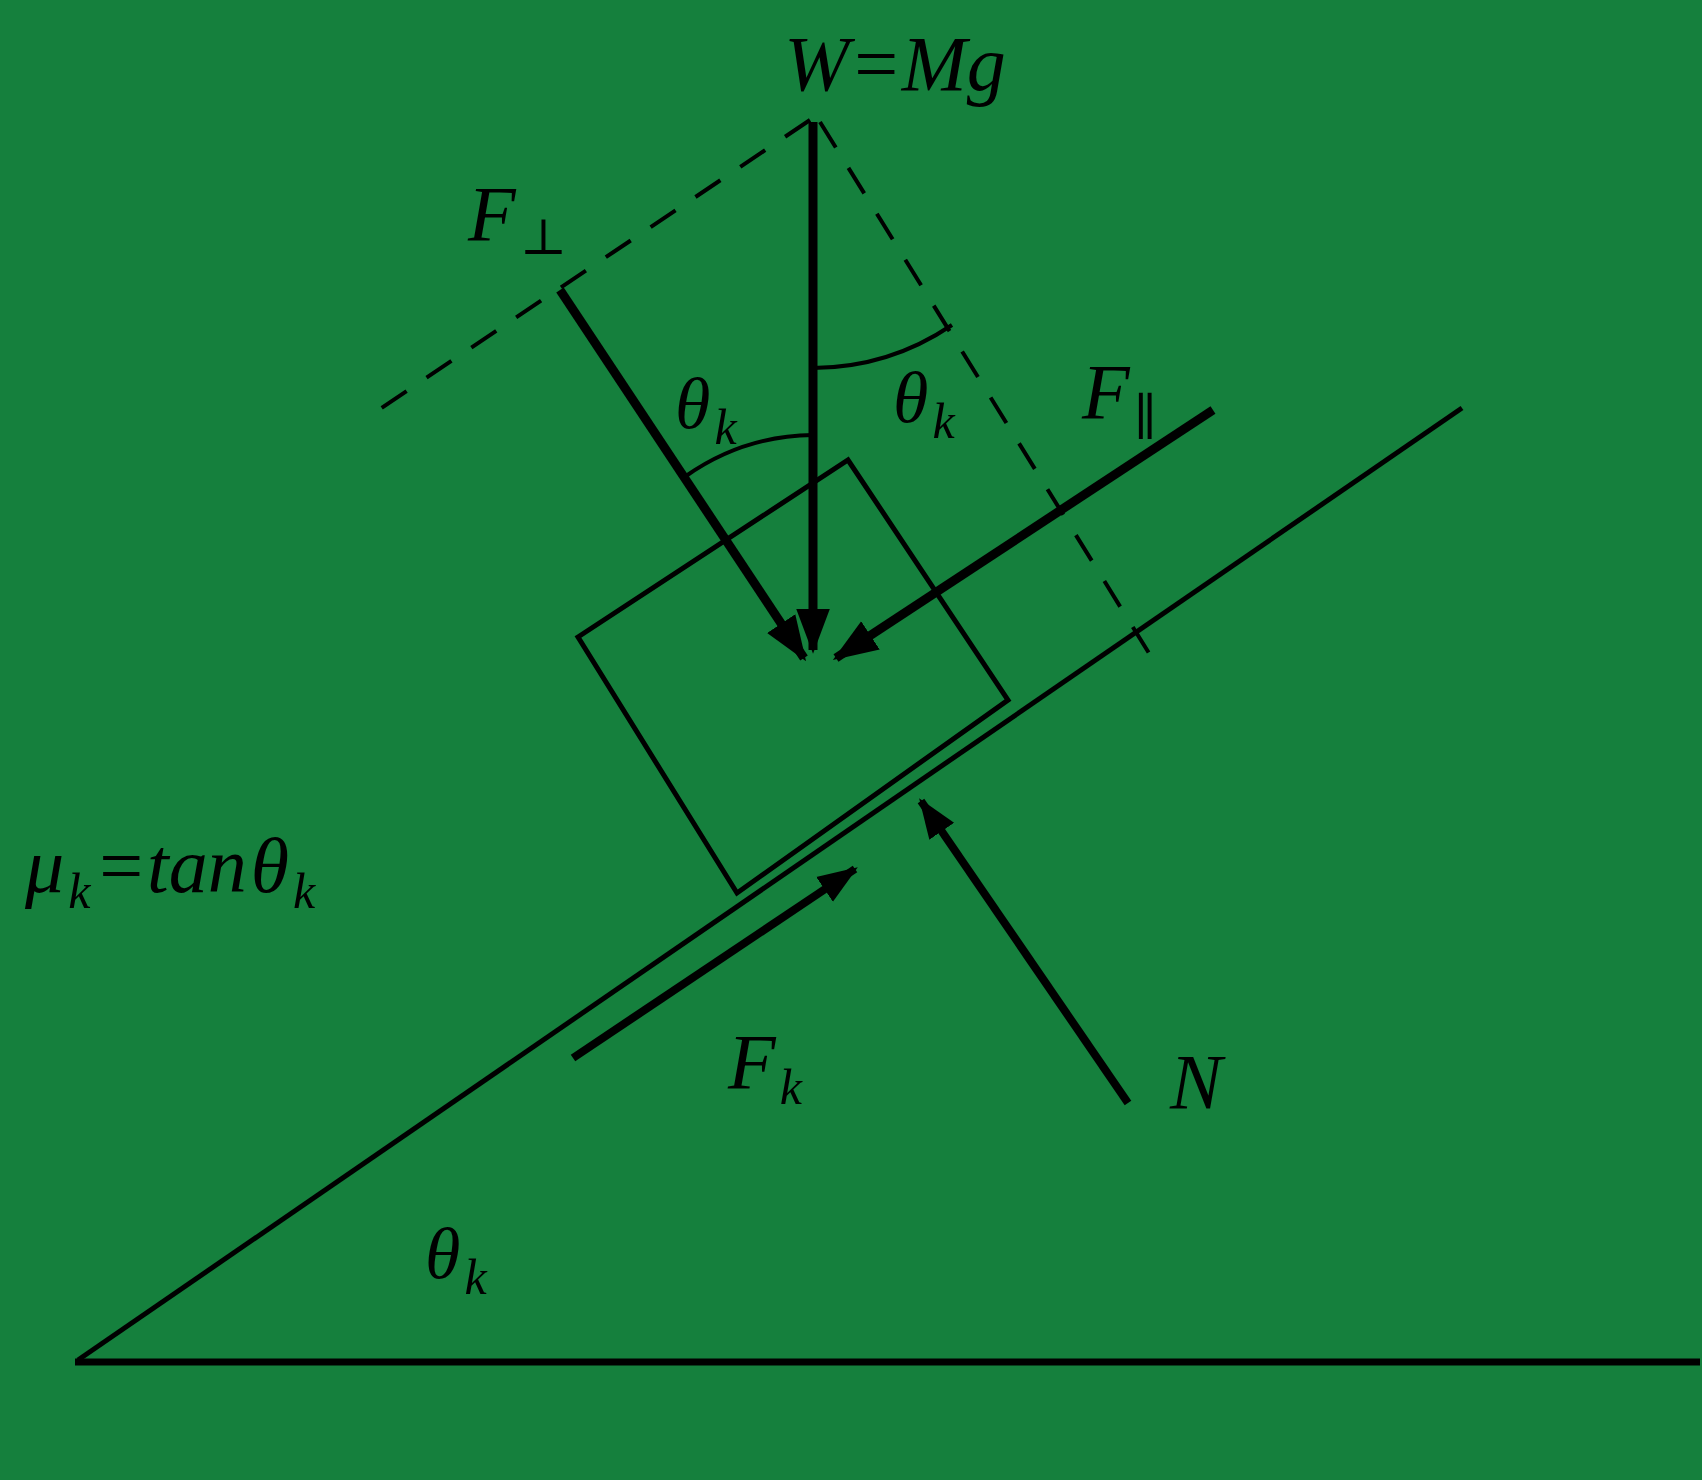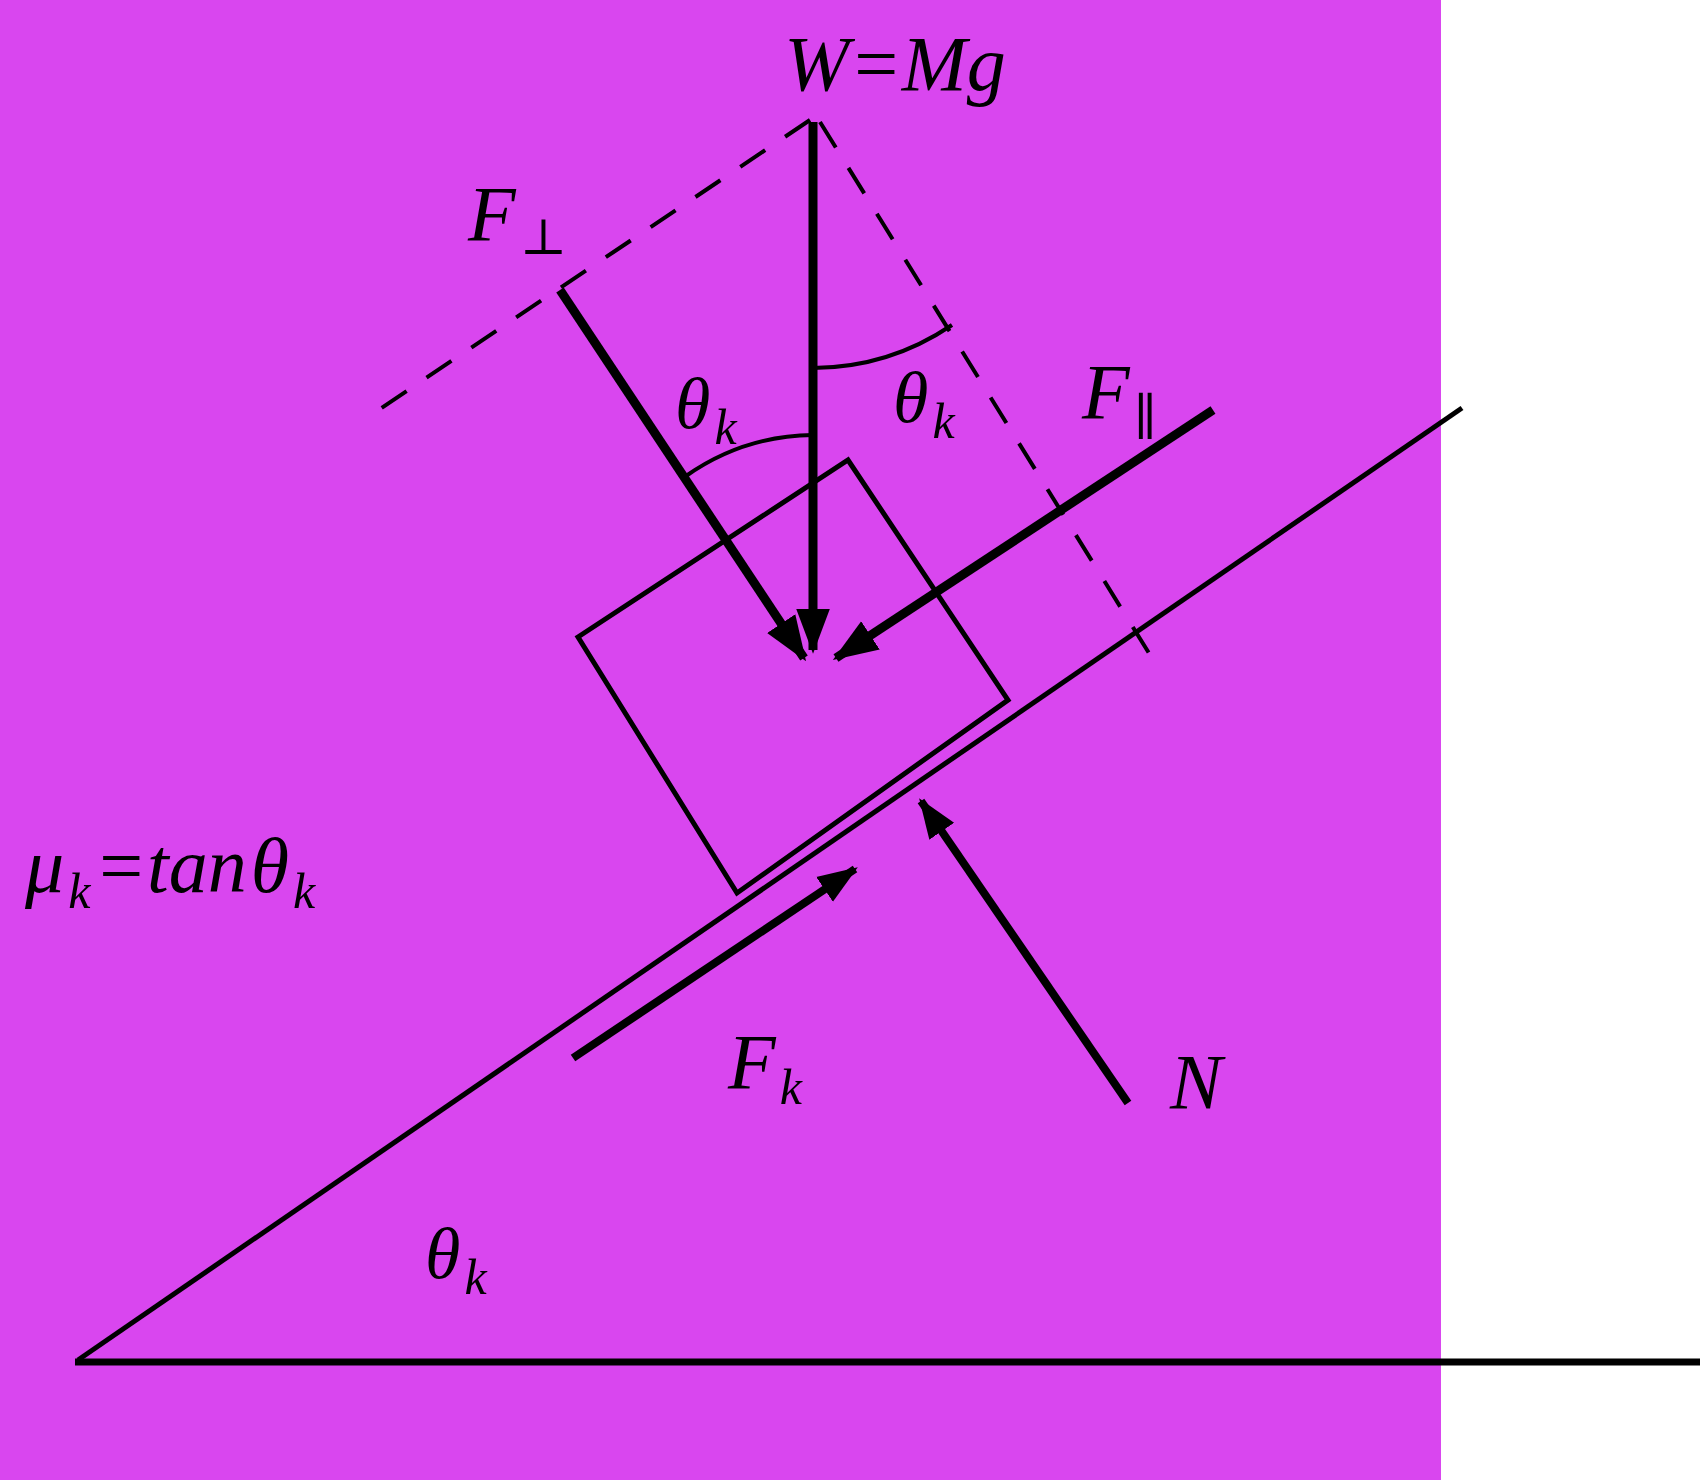--- a/index.html
+++ b/index.html
@@ -8,9 +8,9 @@
     background: #ffffff;
   }
   .figure-wrap {
-    width: 1441px;
+    width: 1702px;
     height: 1480px;
-    background: #d946ef;
+    background: #15803d;
     position: relative;
   }
   svg {

